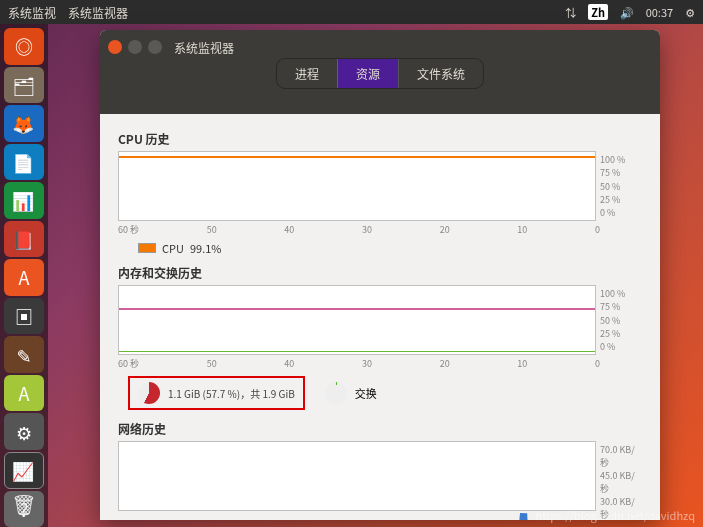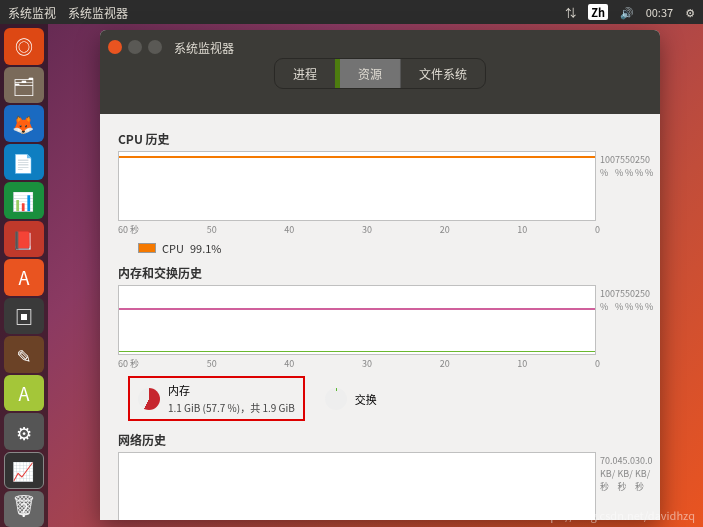--- a/index.html
+++ b/index.html
@@ -39,7 +39,7 @@
 .win-title { color: #dfdbd2; font-size: 12px; margin-left: 6px; }
 .tabs { position: absolute; left: 50%; transform: translateX(-50%); top: 28px; display: flex; background: #3c3b37; border: 1px solid #2a2926; border-radius: 9px; overflow: hidden; }
 .tab { padding: 6px 18px; color: #dfdbd2; font-size: 12px; cursor: pointer; }
-.tab.active { background: #737373; border-left: 5px solid #4d7c0f; border-right: 1px solid #555; }
+.tab.active { background: #4c1d95; border-left: 1px solid #4d7c0f; border-right: 1px solid #555; }
 .header-spacer { height: 50px; background: #3c3b37; }
 
 .content { flex: 1; padding: 10px 18px; overflow: hidden; background: #f2f1f0; }

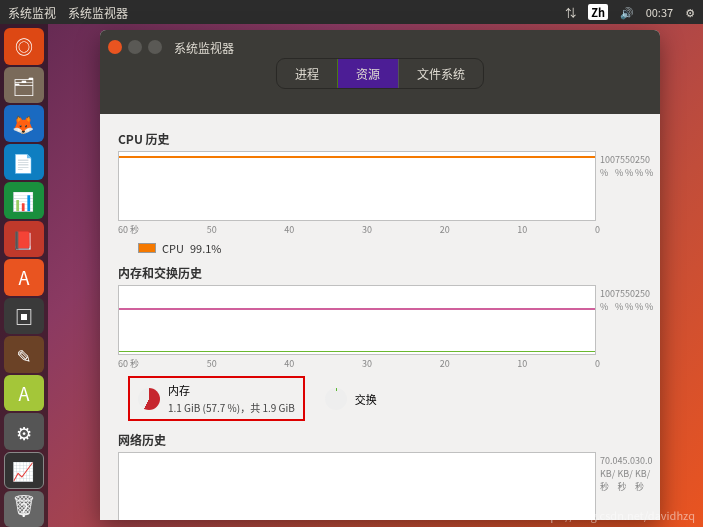--- a/index.html
+++ b/index.html
@@ -46,7 +46,7 @@
 .section-title { font-size: 12px; font-weight: bold; color: #333; margin: 6px 0 4px; }
 .chart-row { display: flex; gap: 4px; }
 .chart-box { flex: 1; height: 70px; border: 1px solid #c0c0c0; position: relative; background: #fff; }
-.y-labels { width: 42px; display: flex; flex-direction: row; justify-content: space-between; font-size: 9px; color: #888; text-align: left; padding: 2px 0; }
+.y-labels { width: 42px; display: flex; flex-direction: column; justify-content: space-between; font-size: 9px; color: #888; text-align: left; padding: 2px 0; }
 .x-labels { display: flex; justify-content: space-between; font-size: 9px; color: #888; margin: 2px 42px 0 0; gap: 12px; }
 .legend-row { display: flex; gap: 6px; align-items: center; font-size: 11px; color: #333; margin: 4px 0 8px 20px; }
 .legend-swatch { width: 18px; height: 10px; border: 1px solid #999; }

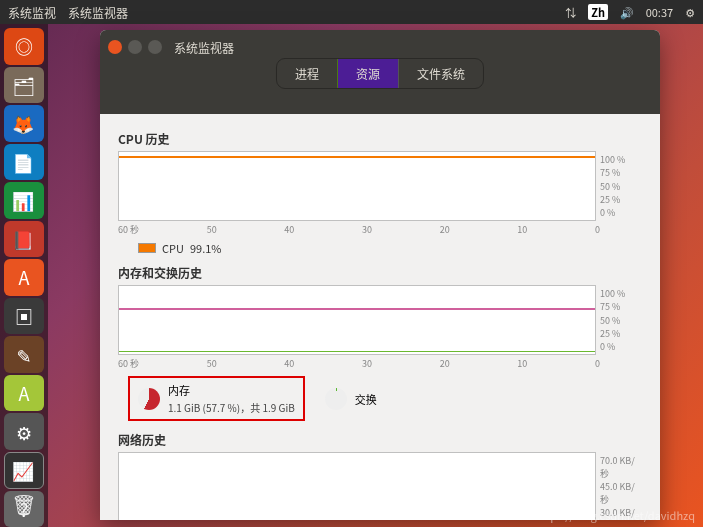--- a/index.html
+++ b/index.html
@@ -173,7 +173,6 @@
       <div class="stat-block highlight">
         <div class="pie pie-mem"></div>
         <div class="stat-text">
-          <span class="stat-label">内存</span>
           <span class="stat-val">1.1 GiB (57.7 %)，共 1.9 GiB</span>
         </div>
       </div>

